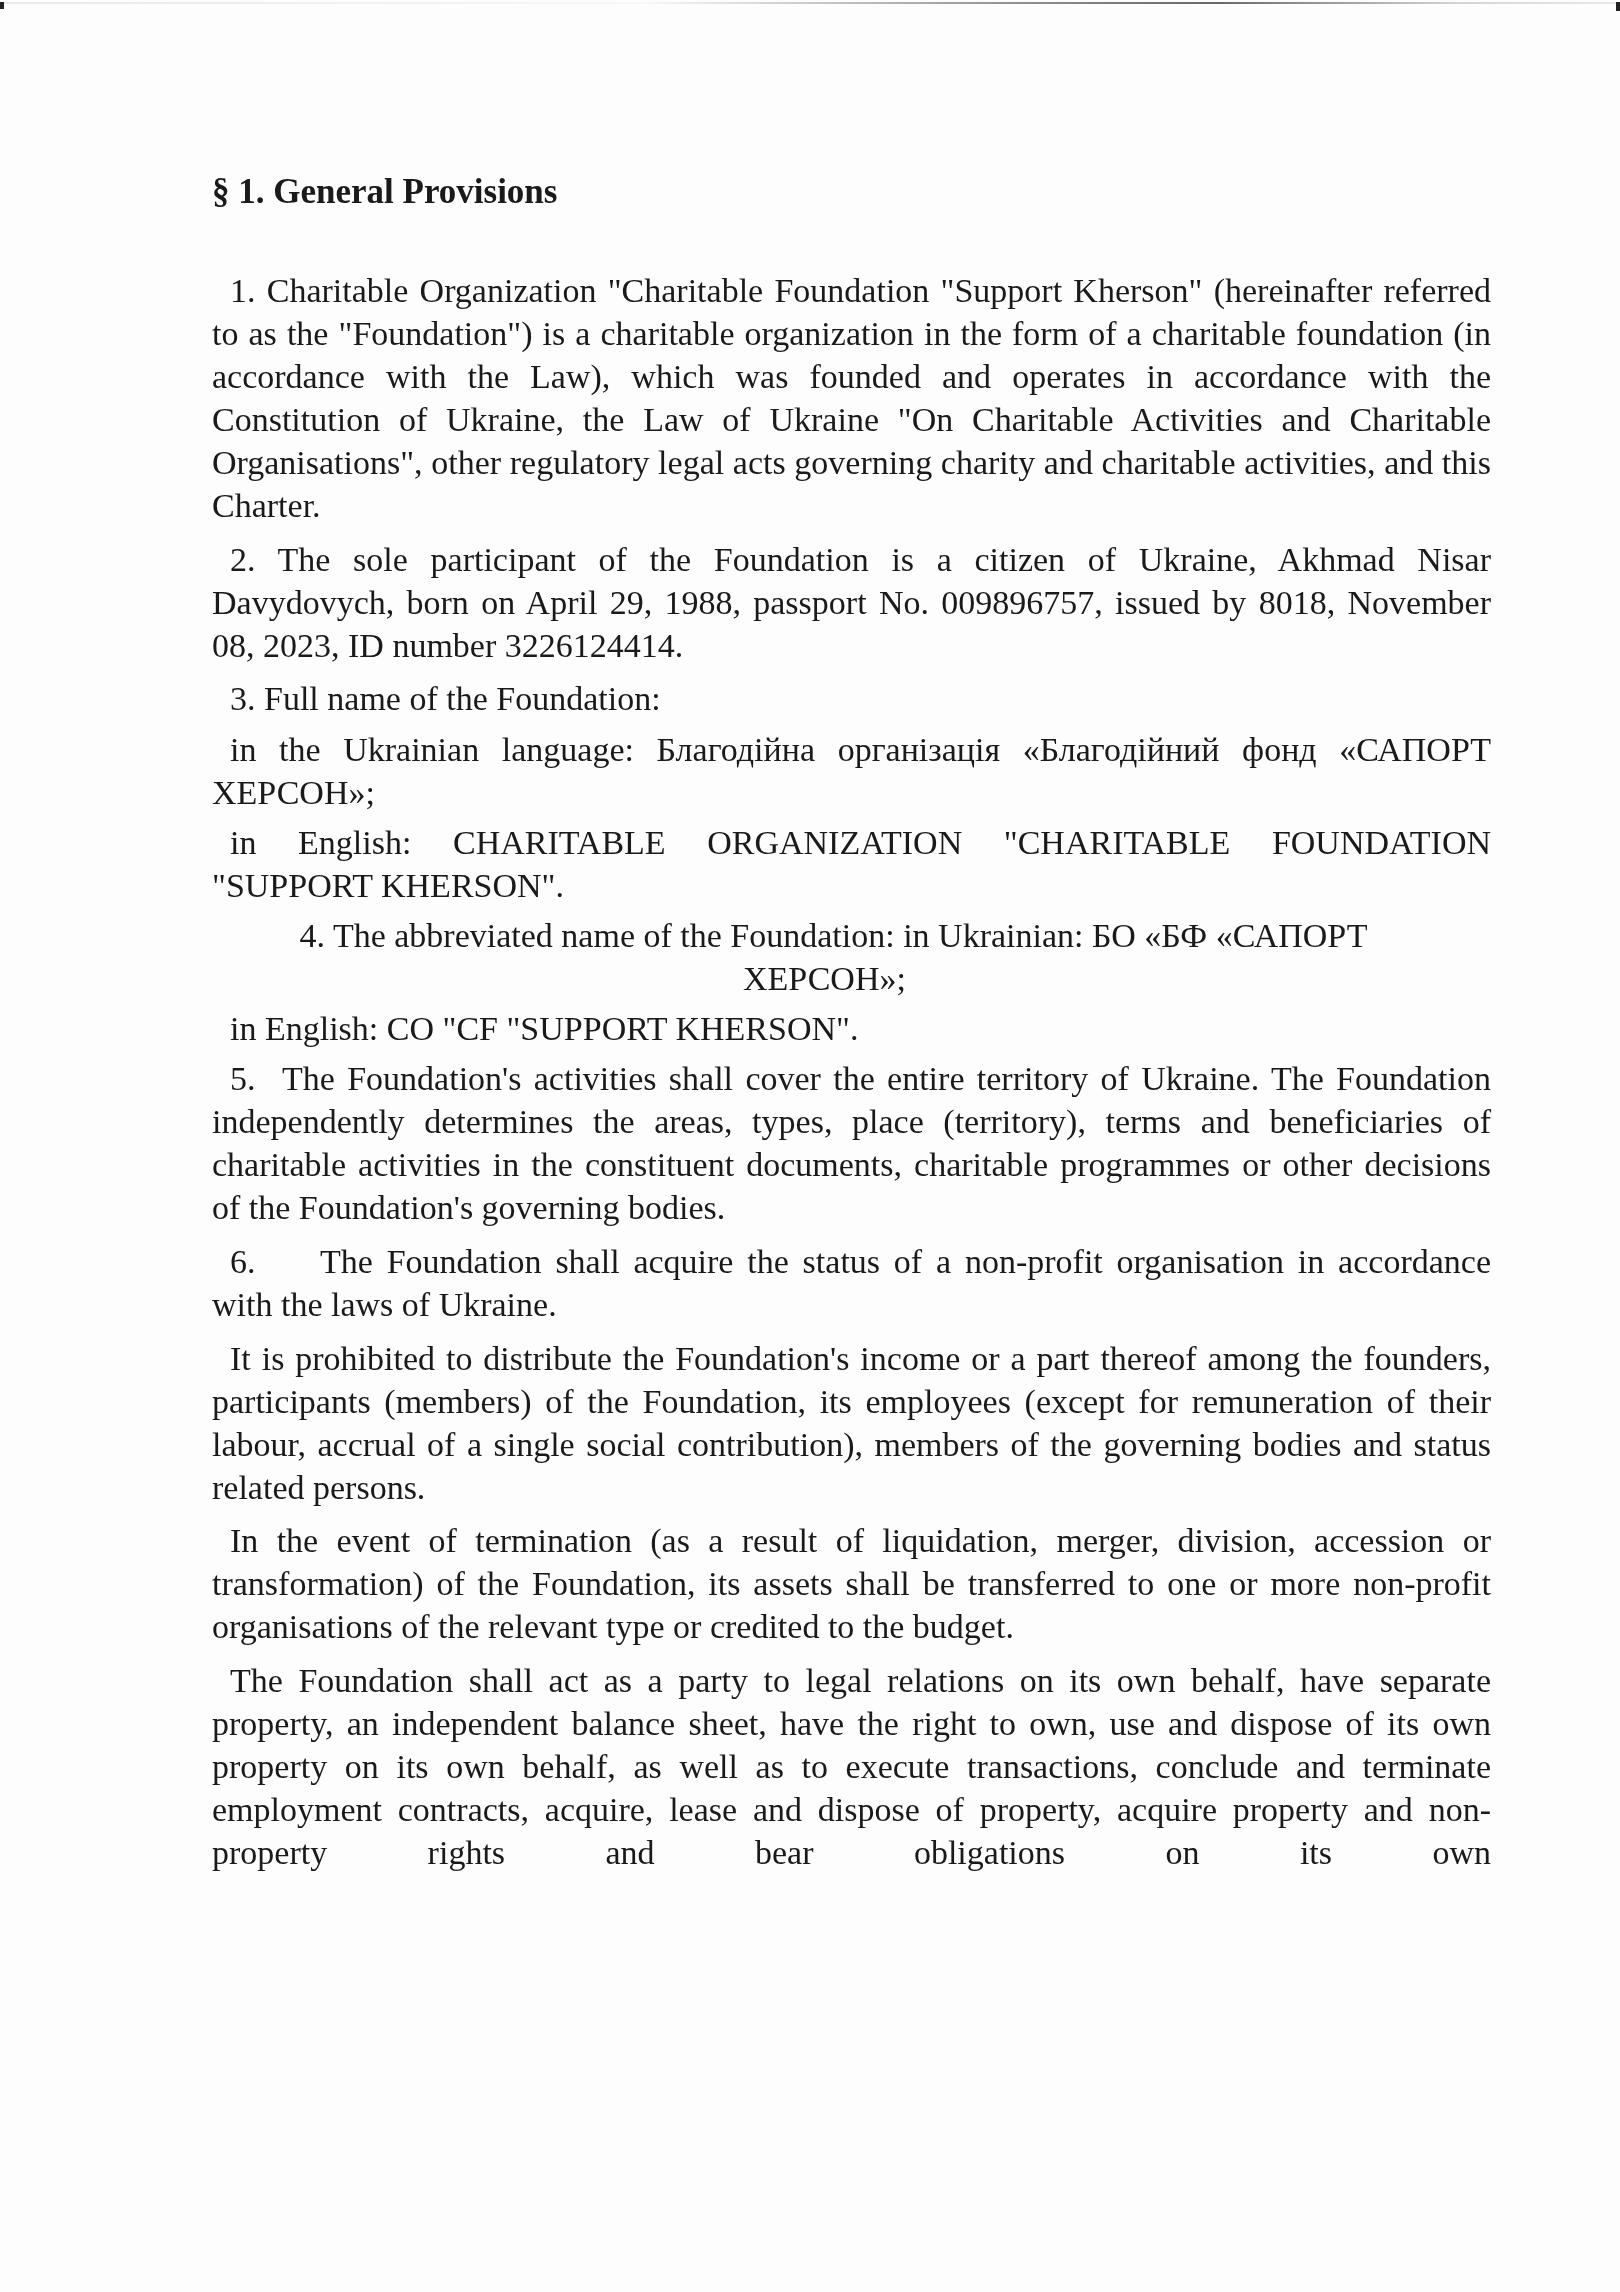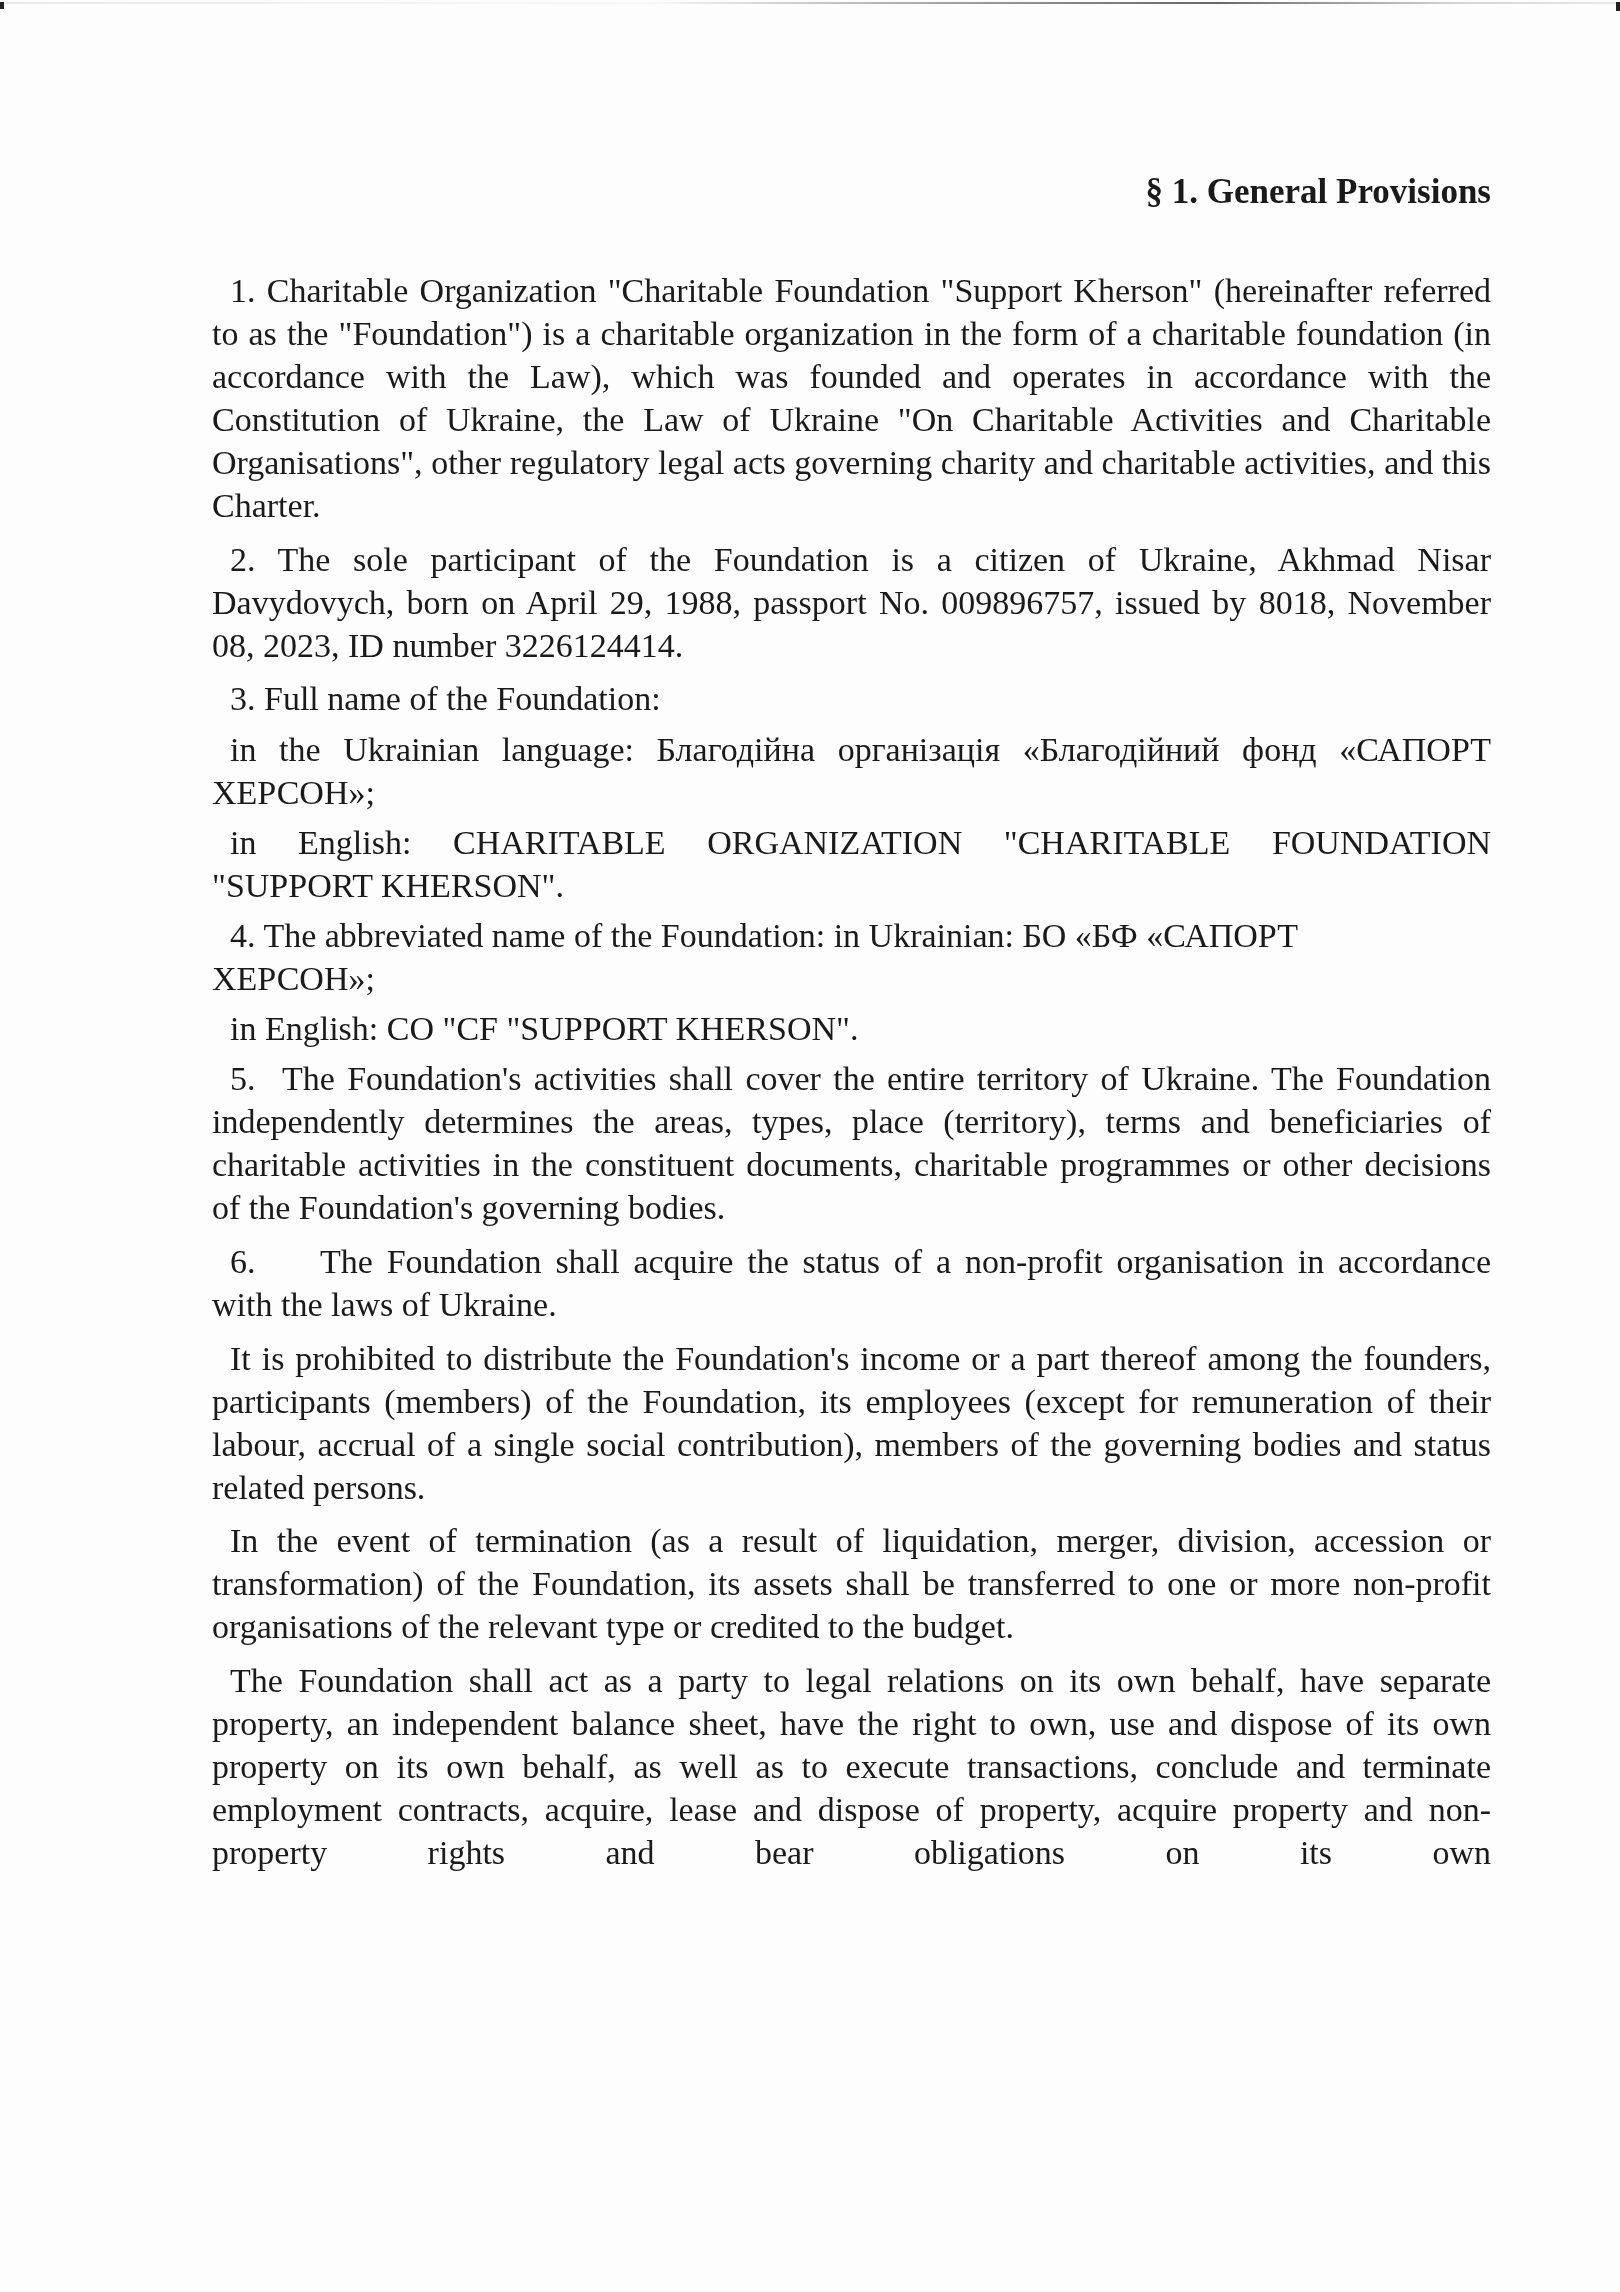--- a/index.html
+++ b/index.html
@@ -50,7 +50,7 @@
       top: 170px;
       left: 0;
       width: 1279px;
-      text-align: right;
+      text-align: left;
       font-weight: bold;
       font-size: 35px;
       line-height: 43px;

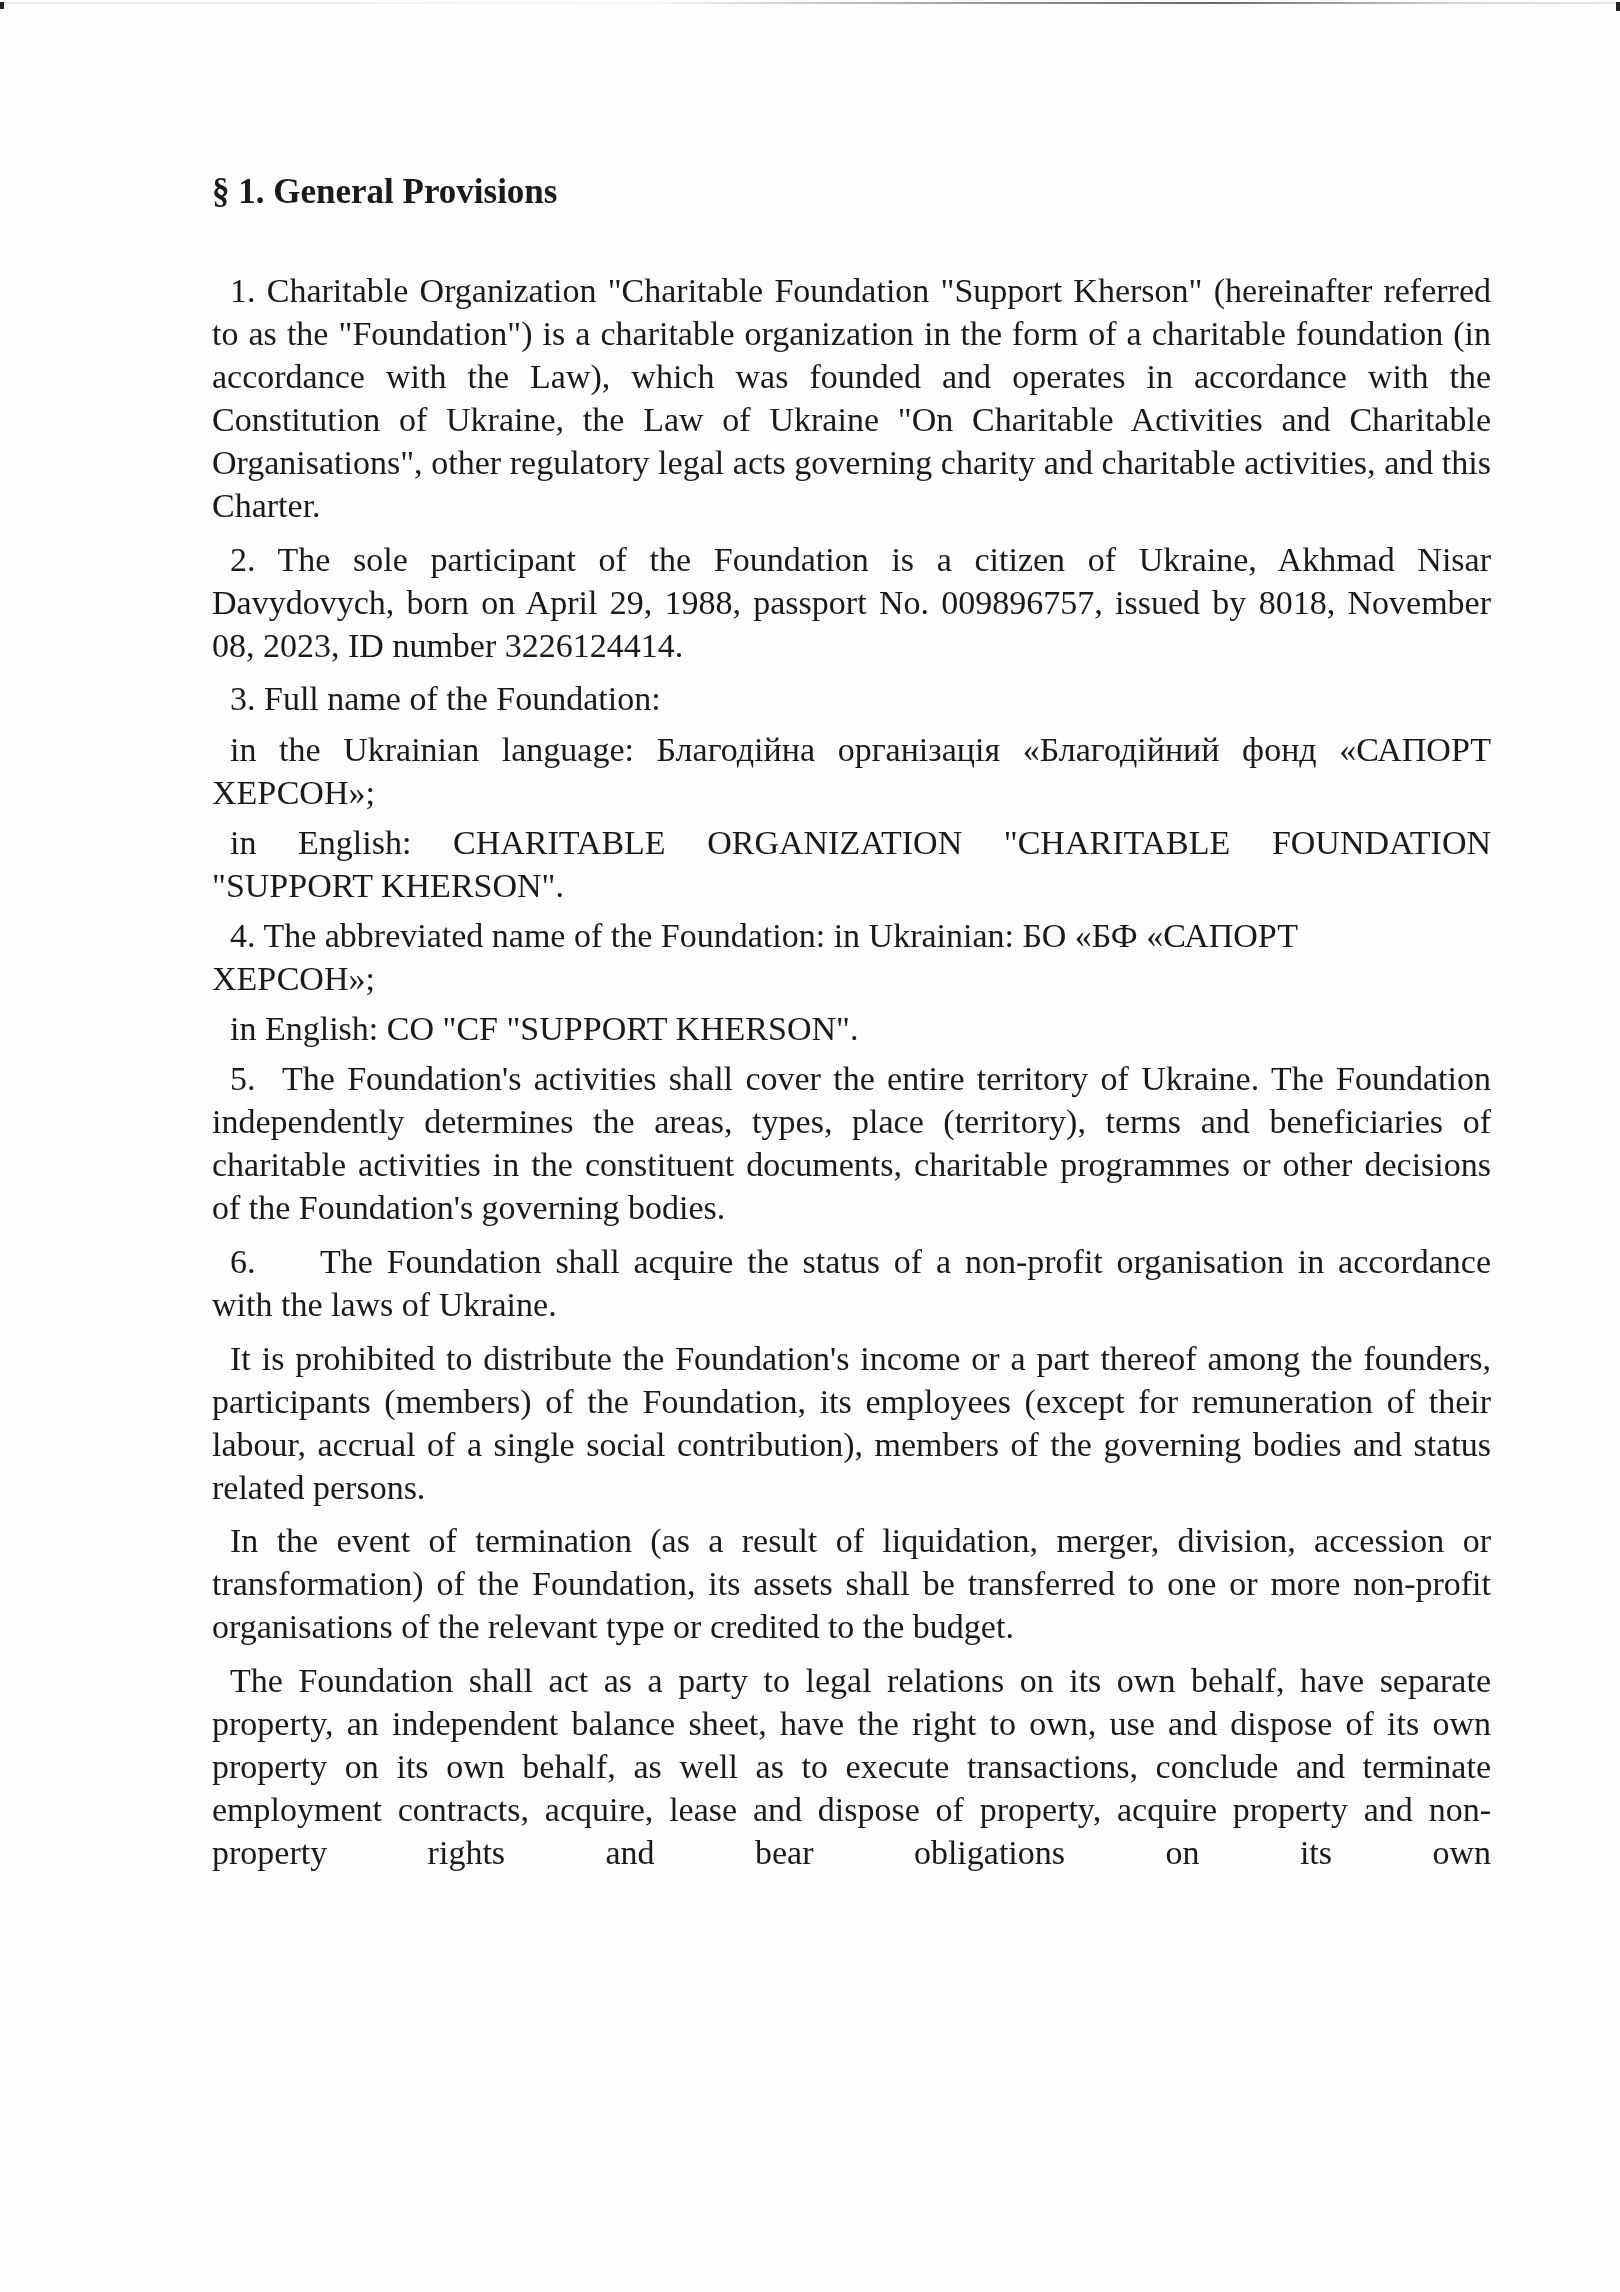--- a/index.html
+++ b/index.html
@@ -114,7 +114,7 @@
 
     <p class="para tight"><span>in English: CHARITABLE ORGANIZATION "CHARITABLE FOUNDATION "SUPPORT KHERSON".</span></p>
 
-    <p class="para tight no-justify" style="padding-right:54px;"><span class="num">4.</span> <span>The abbreviated name of the Foundation: in Ukrainian: БО «БФ «САПОРТ ХЕРСОН»;</span></p>
+    <p class="para tight no-justify" style="padding-right:54px;text-align:center;"><span class="num">4.</span> <span>The abbreviated name of the Foundation: in Ukrainian: БО «БФ «САПОРТ ХЕРСОН»;</span></p>
 
     <p class="para tight no-justify"><span>in English: CO "CF "SUPPORT KHERSON".</span></p>
 

